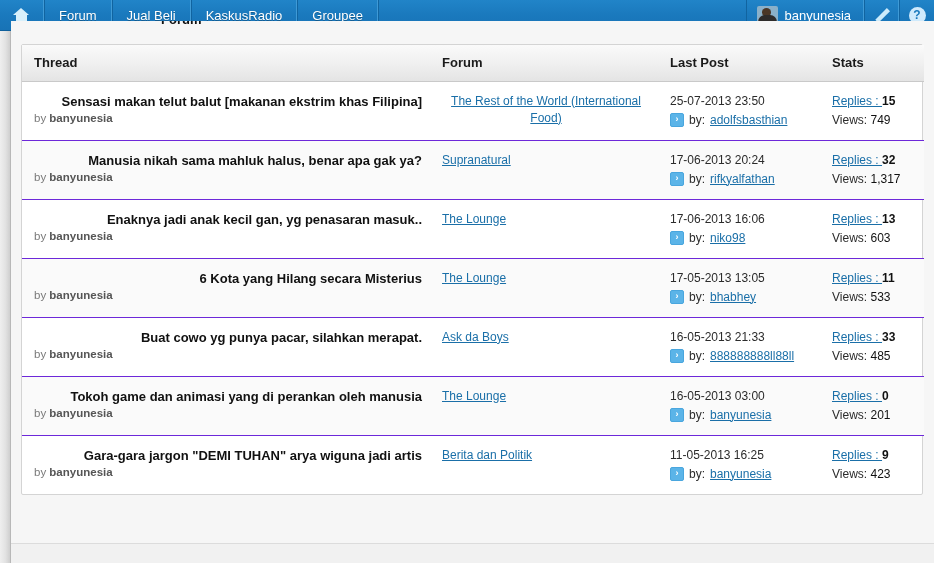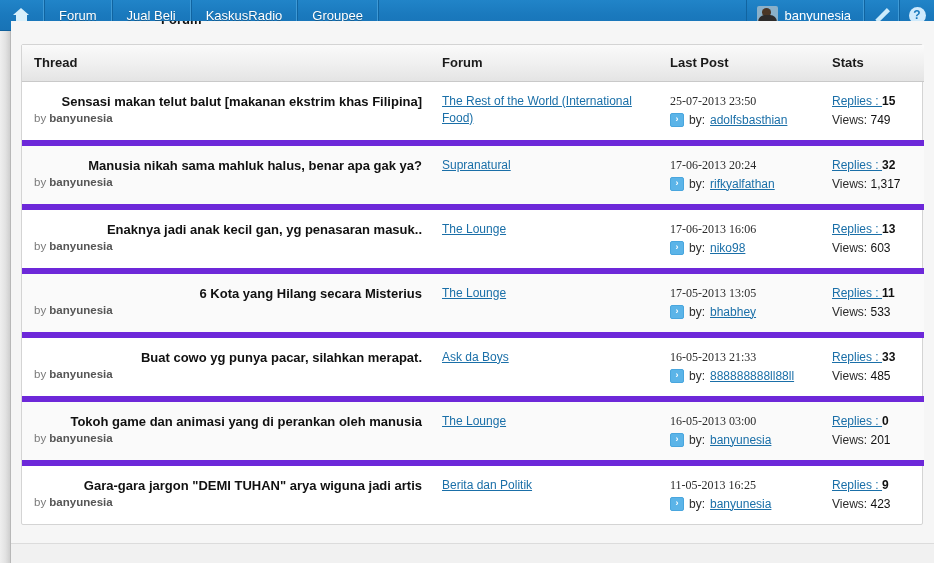--- a/index.html
+++ b/index.html
@@ -159,7 +159,7 @@
   .thread-author b { color: #555; font-weight: bold; }
 
   a.link { color: #1a6fa8; text-decoration: underline; cursor: pointer; }
-  a.forum-link { font-size: 12px; line-height: 17px; display: inline-block; }
+  a.forum-link { font-size: 12px; line-height: 17px; display: inline-block; text-align: center; }
 
   .lastpost-date { font-size: 12px; color: #2b2b2b; line-height: 16px; white-space: nowrap; font-family: Liberation Serif, serif; }
   .lastpost-by { display: flex; align-items: center; gap: 5px; margin-top: 4px; font-size: 12px; color: #2b2b2b; }

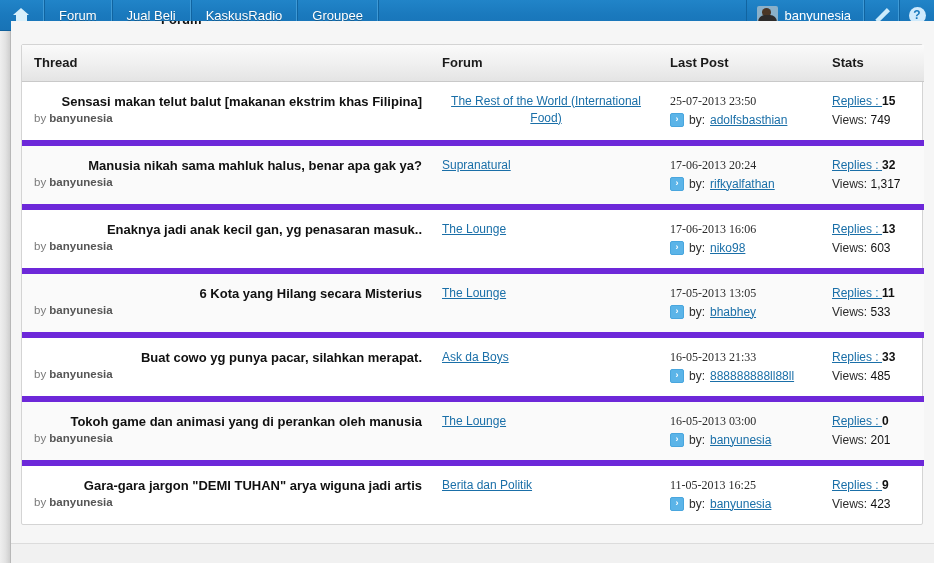--- a/index.html
+++ b/index.html
@@ -161,7 +161,7 @@
   a.link { color: #1a6fa8; text-decoration: underline; cursor: pointer; }
   a.forum-link { font-size: 12px; line-height: 17px; display: inline-block; text-align: center; }
 
-  .lastpost-date { font-size: 12px; color: #2b2b2b; line-height: 16px; white-space: nowrap; font-family: Liberation Serif, serif; }
+  .lastpost-date { font-size: 12px; color: #2b2b2b; line-height: 16px; white-space: nowrap; }
   .lastpost-by { display: flex; align-items: center; gap: 5px; margin-top: 4px; font-size: 12px; color: #2b2b2b; }
   .goto-icon {
     width: 14px; height: 14px; border-radius: 2px; flex: 0 0 auto;

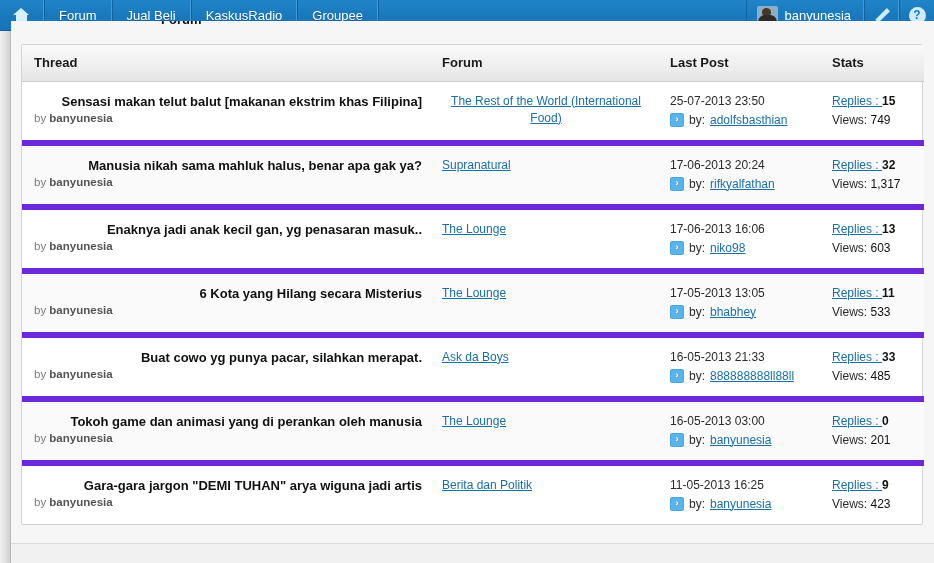--- a/index.html
+++ b/index.html
@@ -142,7 +142,7 @@
   th.col-stats    { width: 104px; }
 
   #thread-table tbody td {
-    border-top: 6px solid #6d28d9;
+    border-top: 1px solid #6d28d9;
     vertical-align: top;
     padding: 11px 8px 13px 12px;
     font-size: 12.5px;

